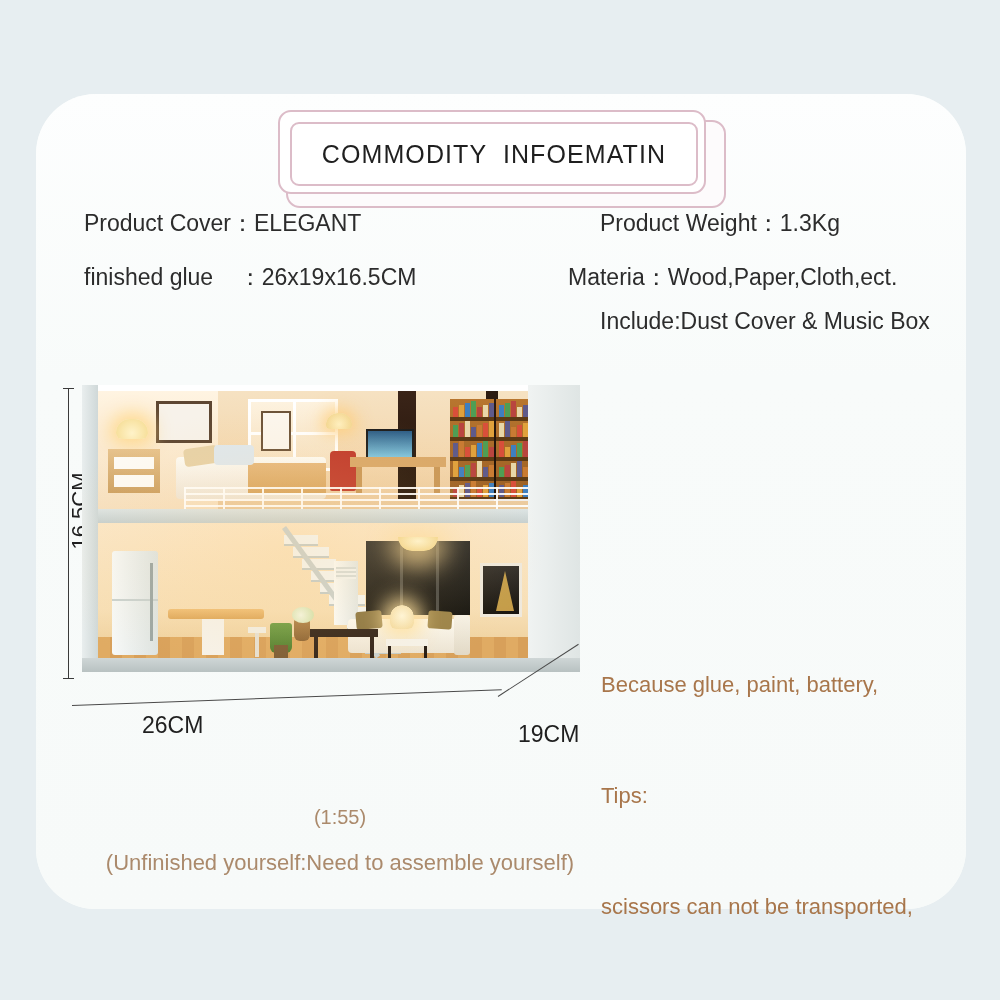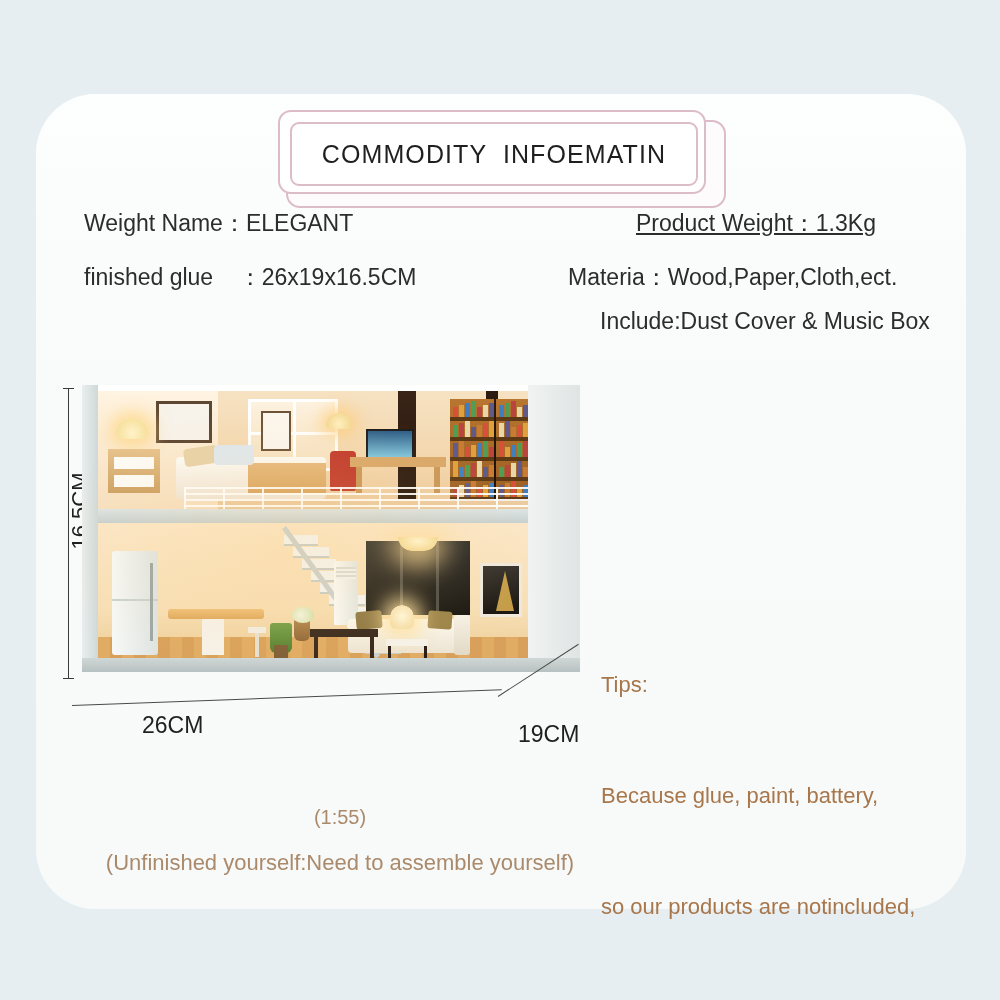--- a/index.html
+++ b/index.html
@@ -399,7 +399,7 @@
   </div>
 </div>
 
-<div class="spec spec-name">Weight Name：ELEGANT</div>
+<div class="spec spec-name">Product Cover：ELEGANT</div>
 <div class="spec spec-size">finished glue    ：26x19x16.5CM</div>
 <div class="spec spec-weight">Product Weight：1.3Kg</div>
 <div class="spec spec-mat">Materia：Wood,Paper,Cloth,ect.</div>

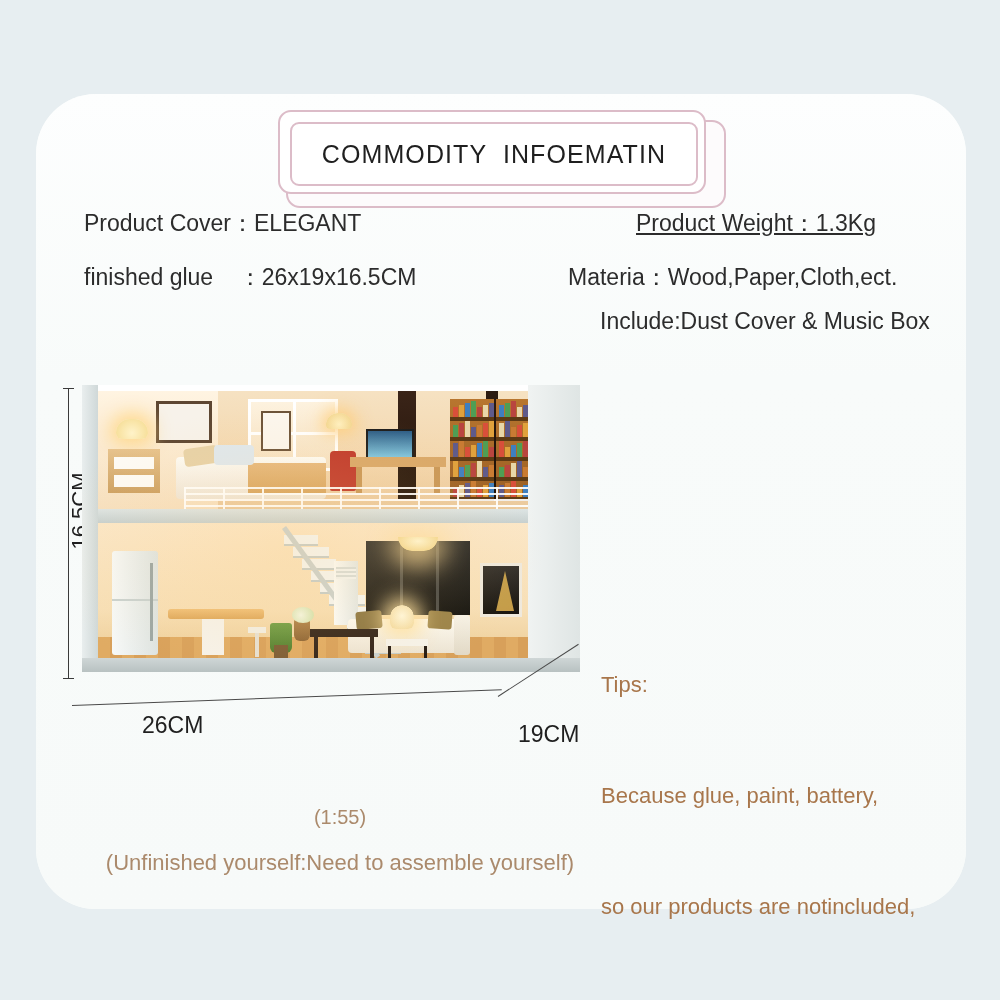--- a/index.html
+++ b/index.html
@@ -97,7 +97,7 @@
   }
   .spec-name   { left: 84px;  top: 208px; }
   .spec-size   { left: 84px;  top: 262px; }
-  .spec-weight { left: 636px; top: 208px; text-decoration: underline; }
+  .spec-weight { left: 600px; top: 208px; }
   .spec-mat    { left: 568px; top: 262px; }
   .spec-inc    { left: 600px; top: 308px; }
 

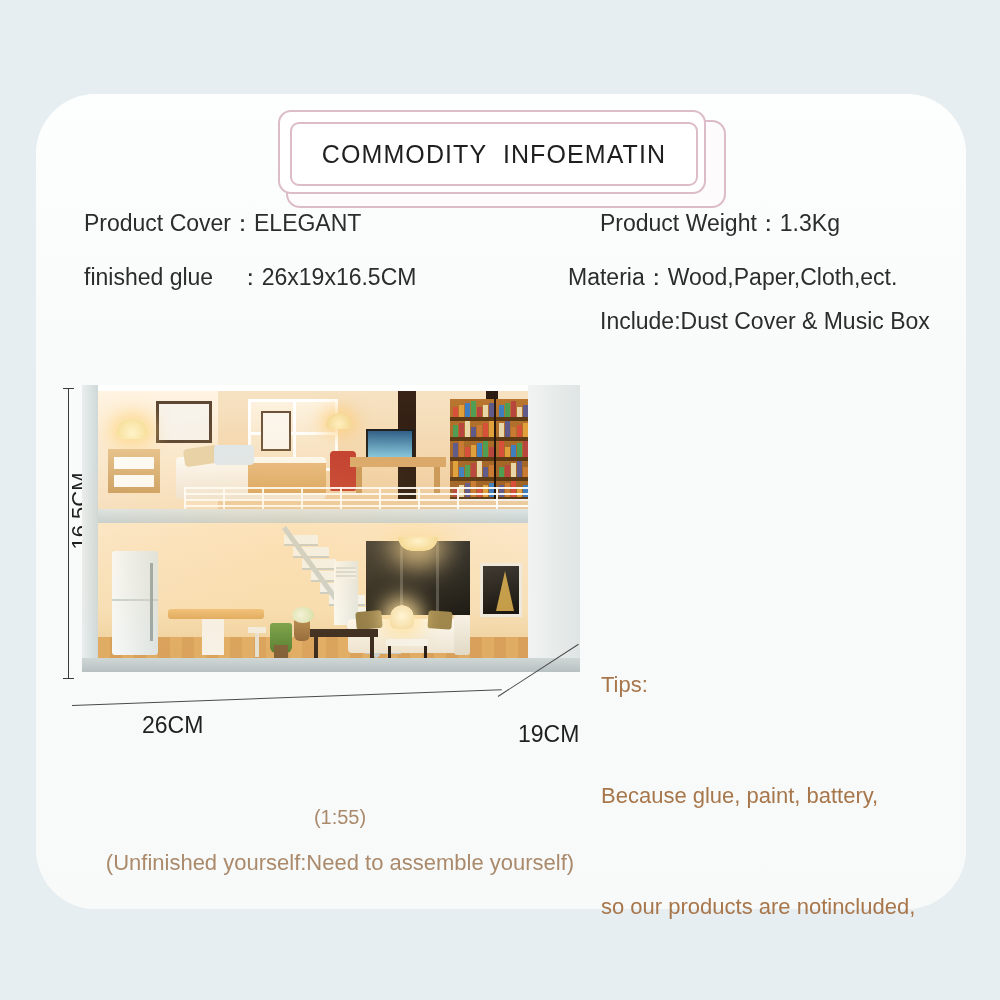--- a/index.html
+++ b/index.html
@@ -588,8 +588,8 @@
 <div class="dim-depth">19CM</div>
 
 <div class="tips">
+  <div>Because glue, paint, battery,</div>
   <div>Tips:</div>
-  <div>Because glue, paint, battery,</div>
   <div>so our products are notincluded,</div>
   
 </div>

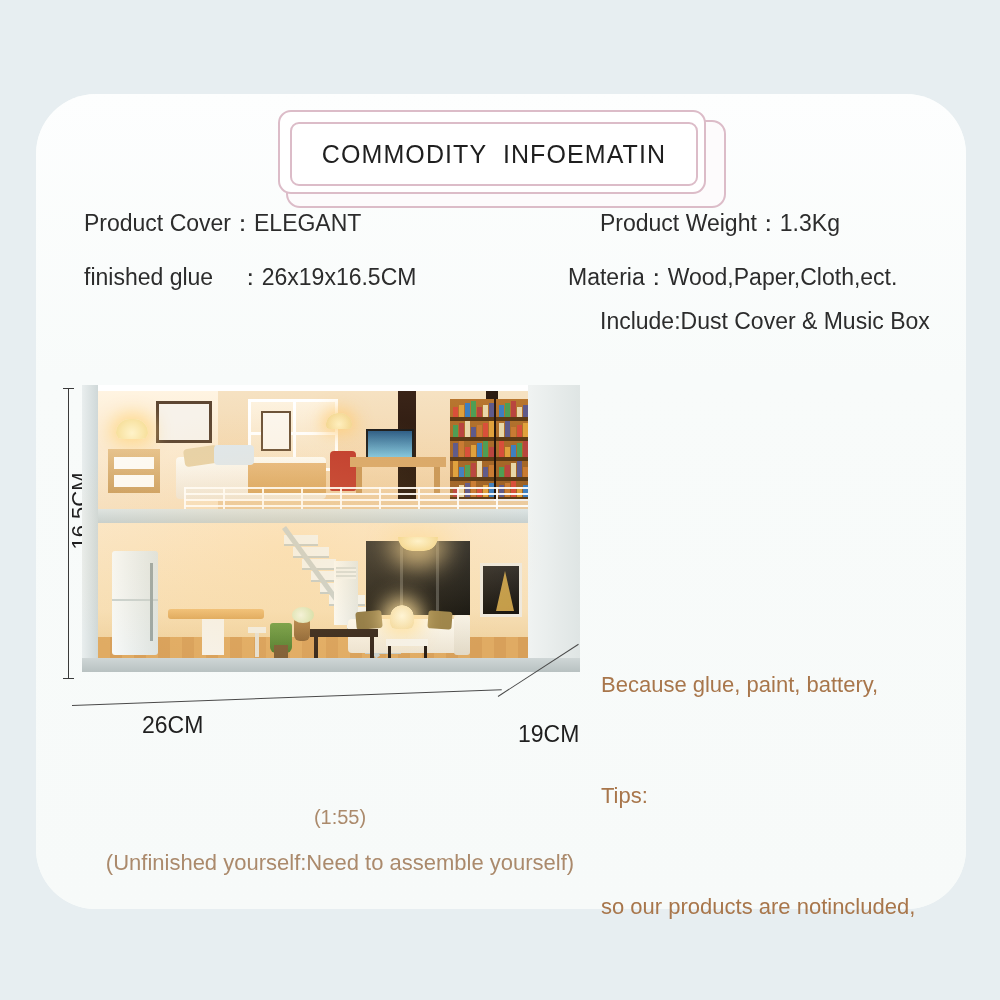--- a/index.html
+++ b/index.html
@@ -590,6 +590,7 @@
 <div class="tips">
   <div>Because glue, paint, battery,</div>
   <div>Tips:</div>
+  <div>scissors can not be transported,</div>
   <div>so our products are notincluded,</div>
   
 </div>

